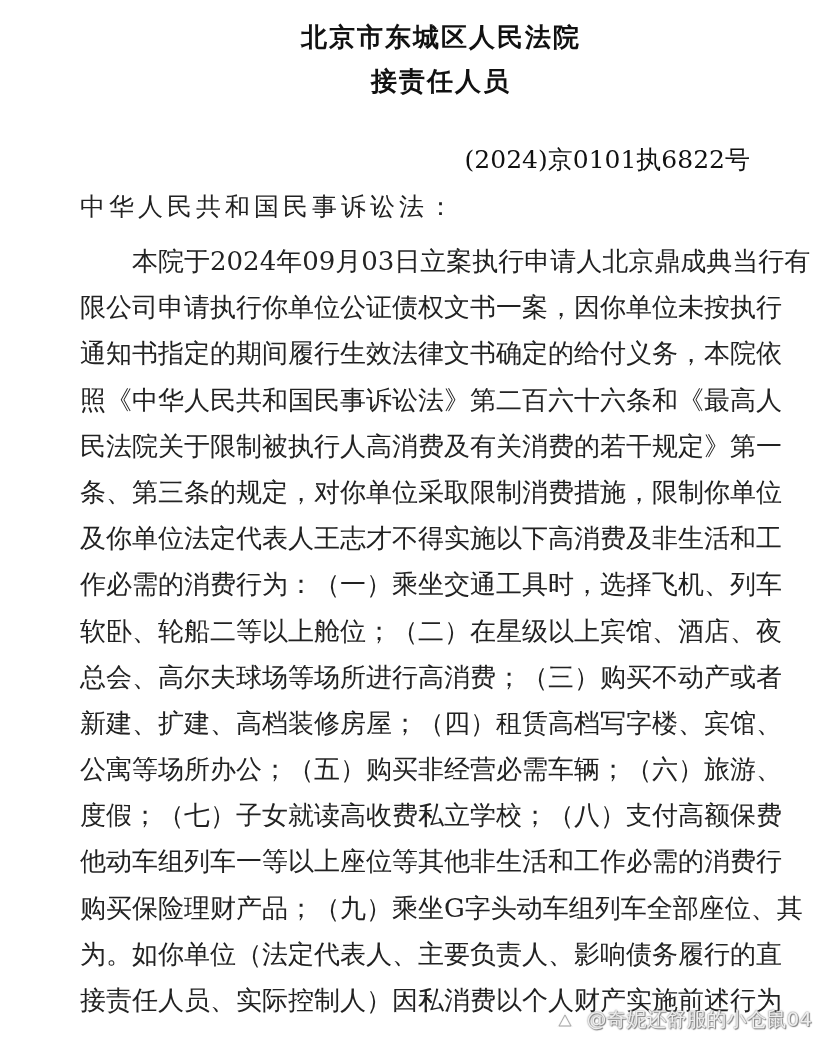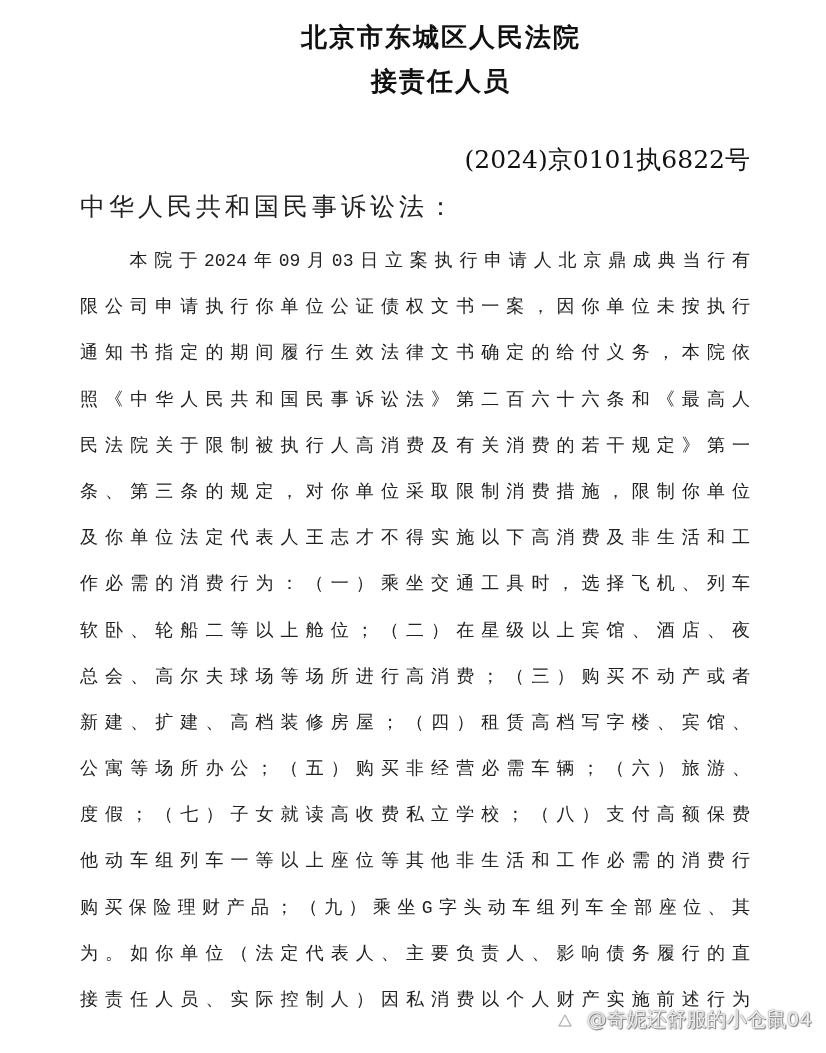--- a/index.html
+++ b/index.html
@@ -26,8 +26,8 @@
   }
   .body-text { position: absolute; left: 80px; top: 238px; width: 670px; }
   .body-line {
-    height: 46.2px; line-height: 46.2px; font-size: 18px; white-space: nowrap;
-    color: #222; text-align: justify; text-align-last: justify; font-family: Liberation Mono, monospace;
+    height: 46.2px; line-height: 46.2px; font-size: 26px; white-space: nowrap;
+    color: #222; text-align: justify; text-align-last: justify;
   }
   .watermark {
     position: absolute; right: 14px; top: 1006px;

